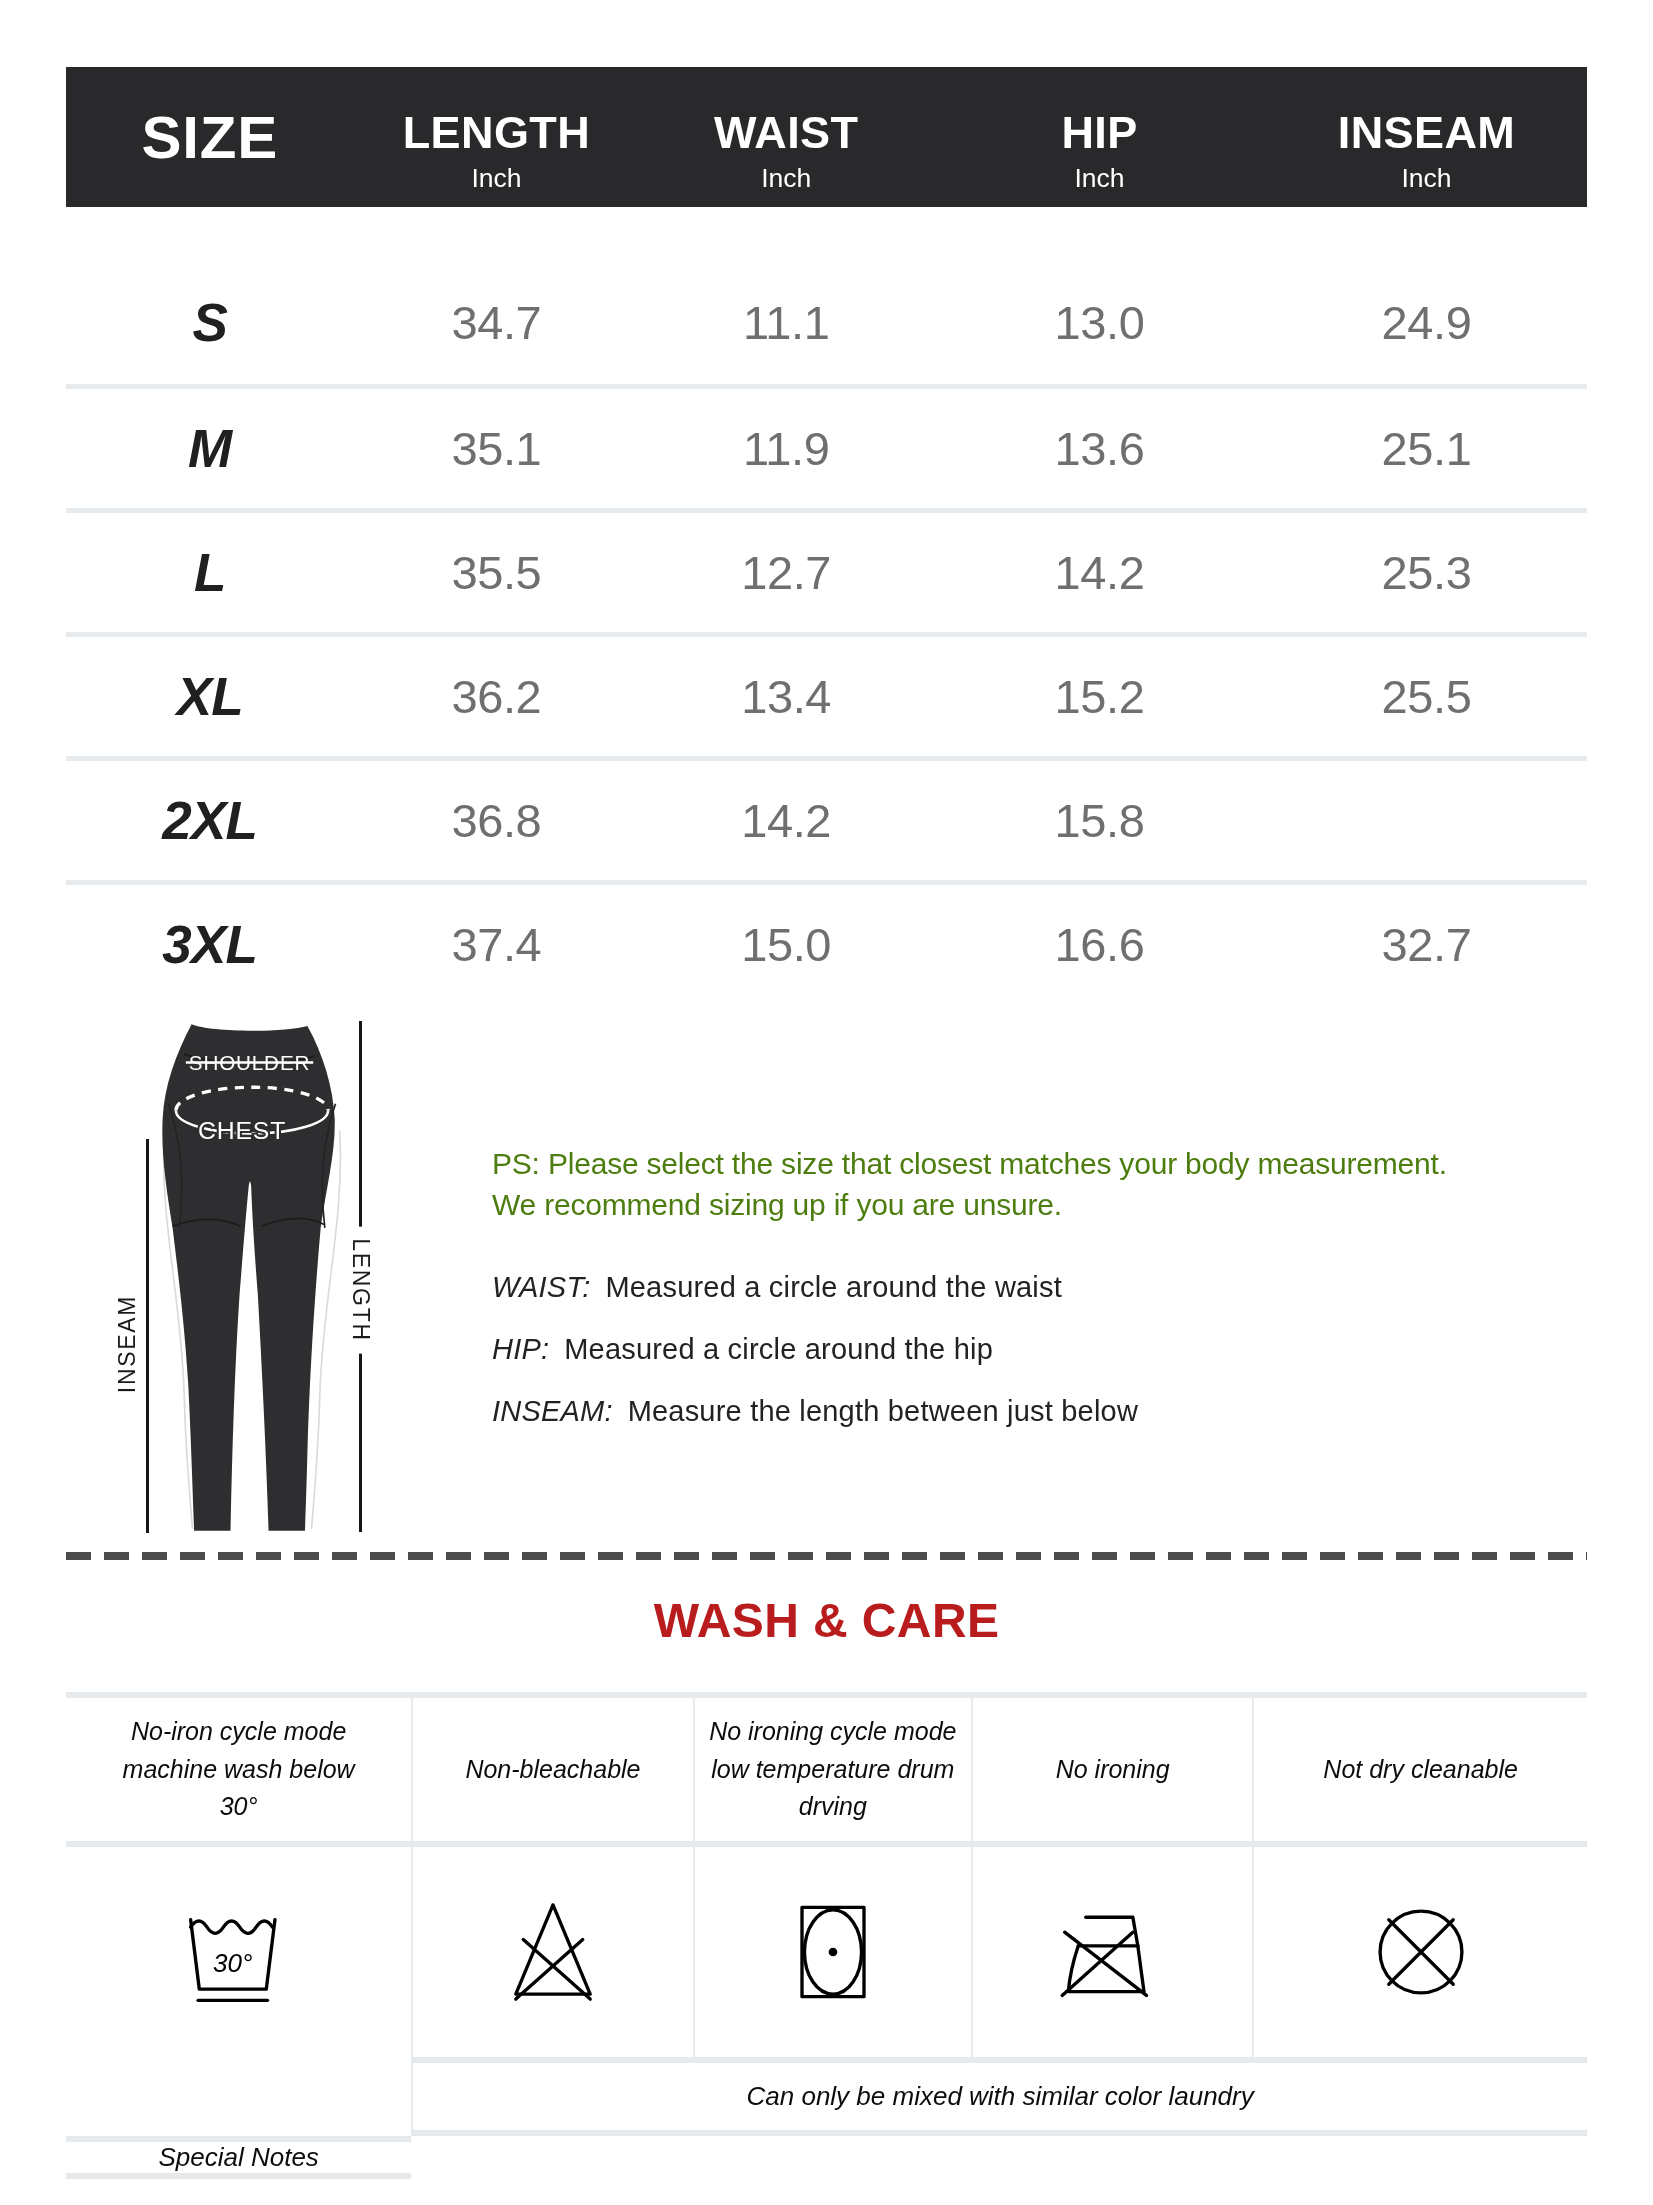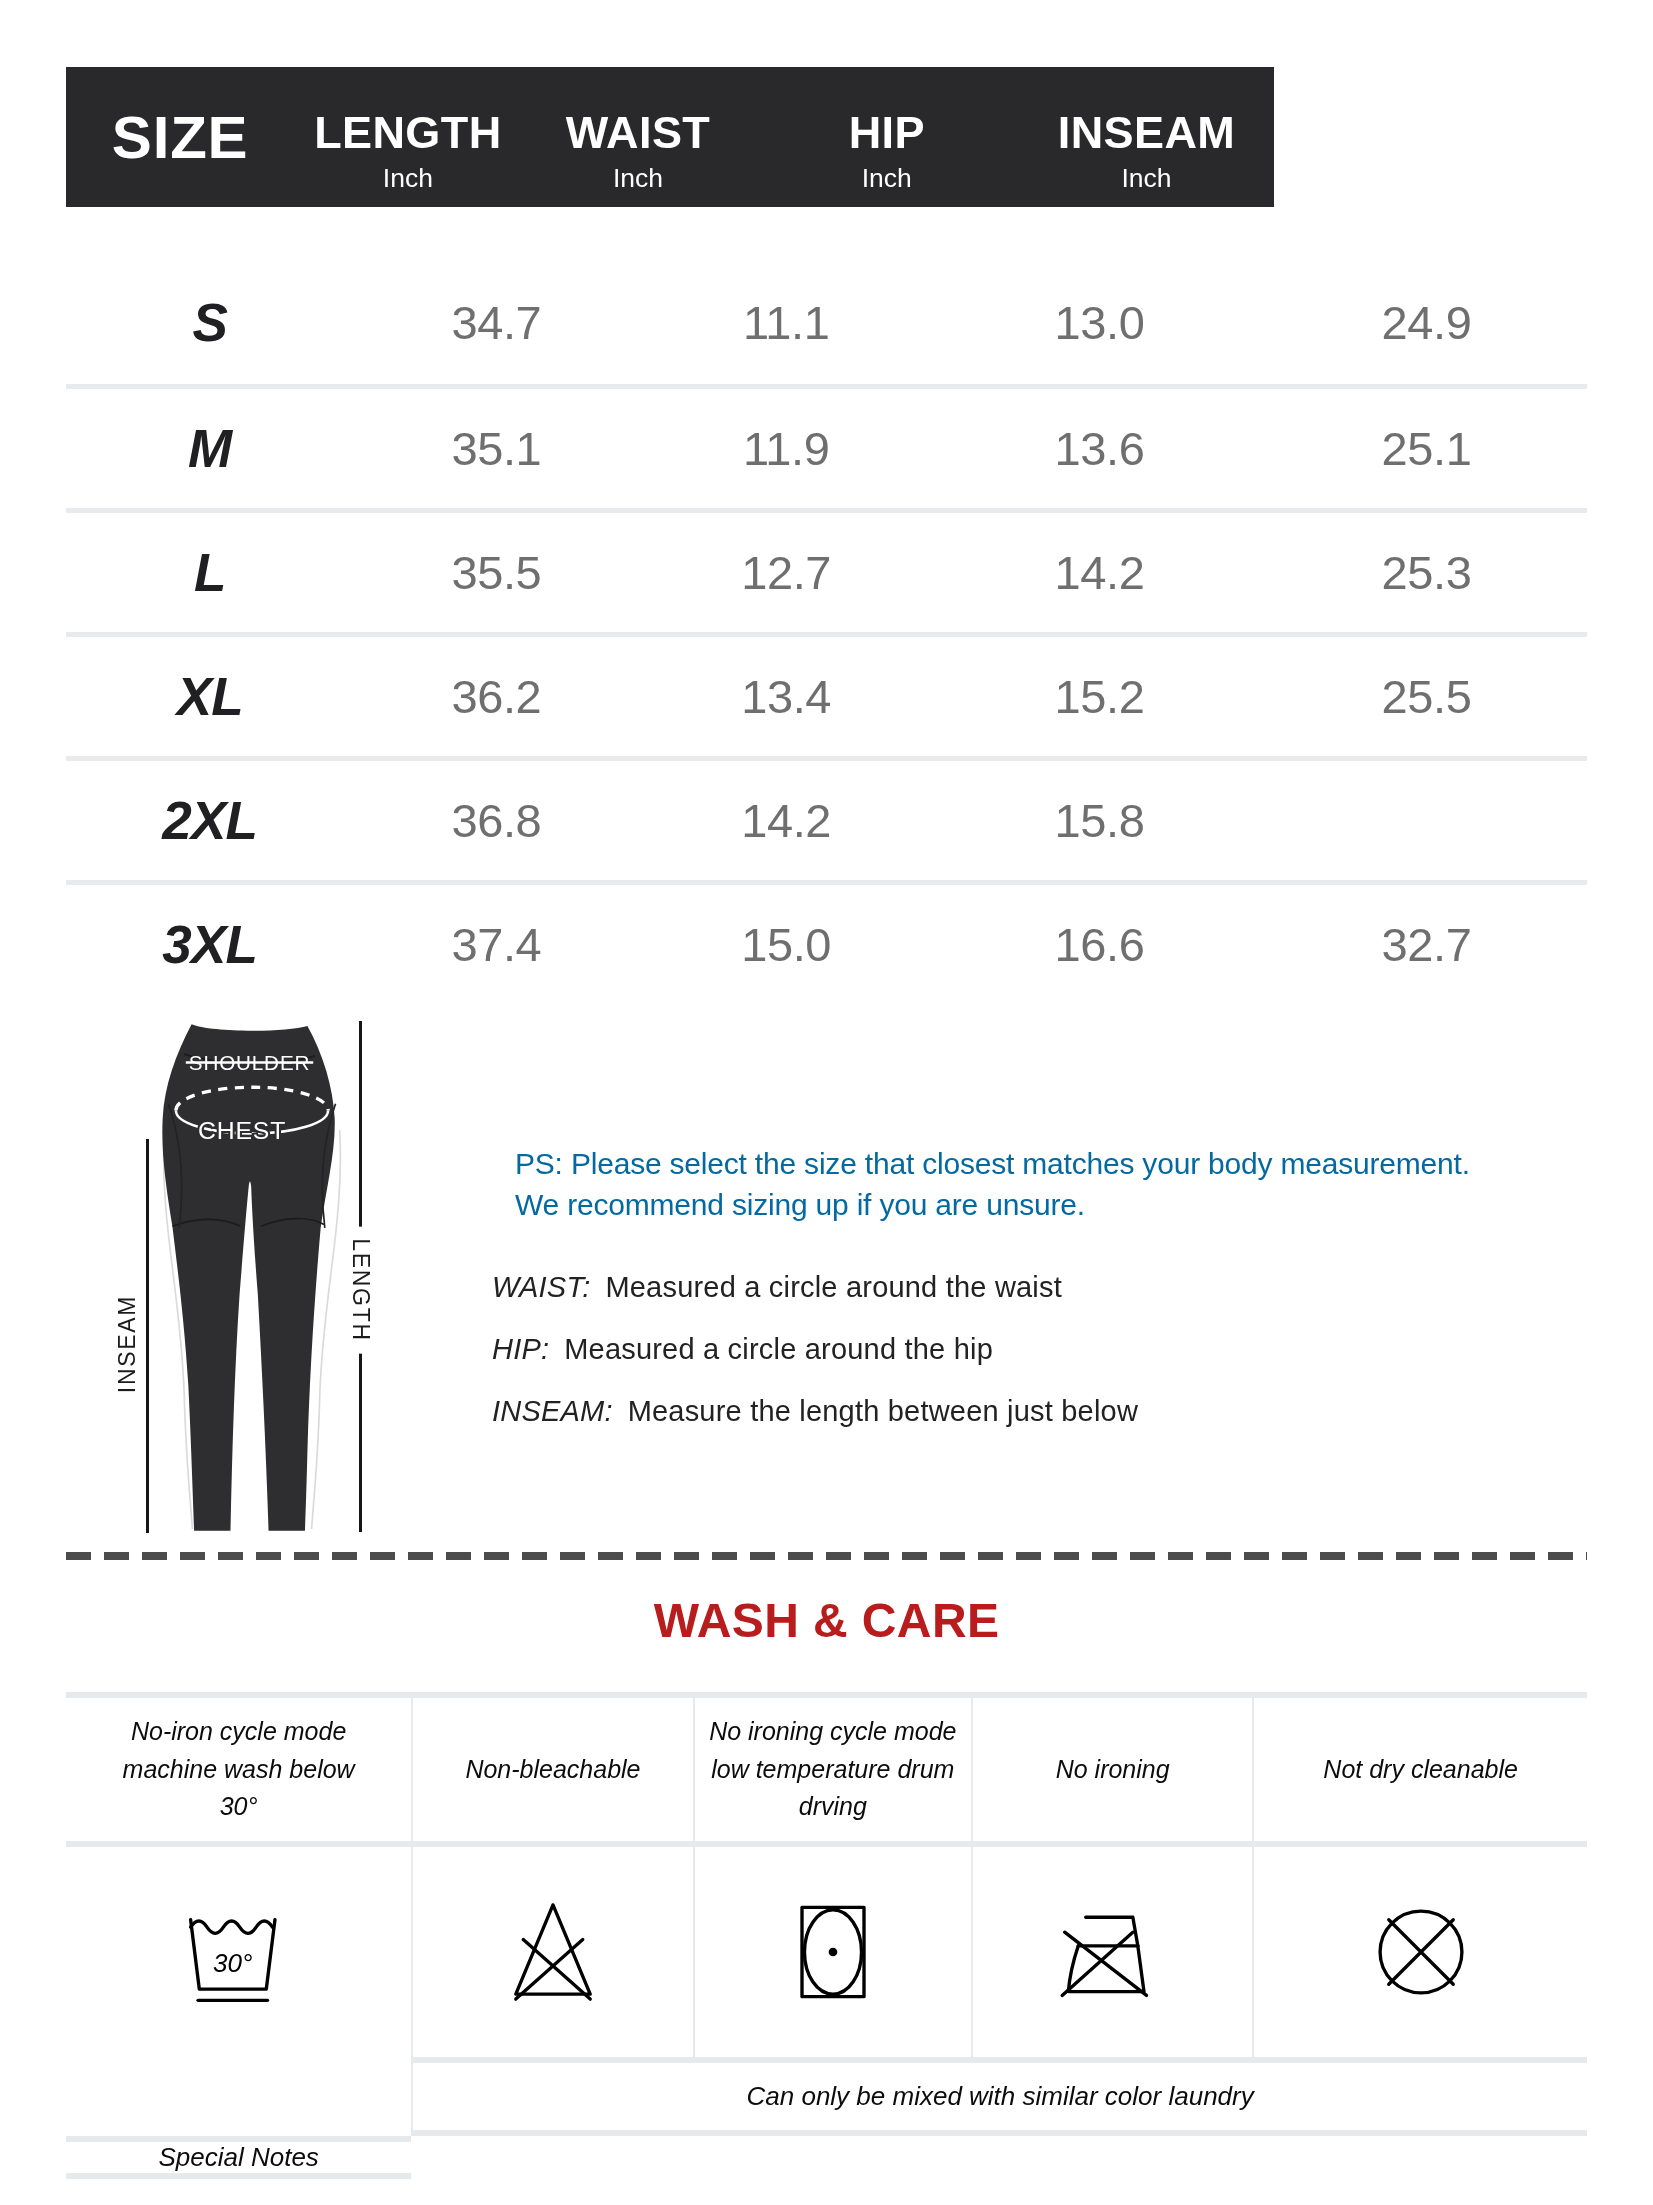--- a/index.html
+++ b/index.html
@@ -7,7 +7,7 @@
   .page{position:relative;width:1654px;height:2205px;background:#fff;overflow:hidden;}
 
   
-  .band{position:absolute;left:66px;top:67px;width:1208px;height:140px;background:#29292b;
+  .band{position:absolute;left:66px;top:67px;width:1521px;height:140px;background:#29292b;
         display:grid;grid-template-columns:18.9% 18.8% 19.3% 21.9% 21.1%;}
   .band .hcell{display:flex;flex-direction:column;align-items:center;justify-content:flex-end;
         padding-bottom:13.2px;color:#fff;}

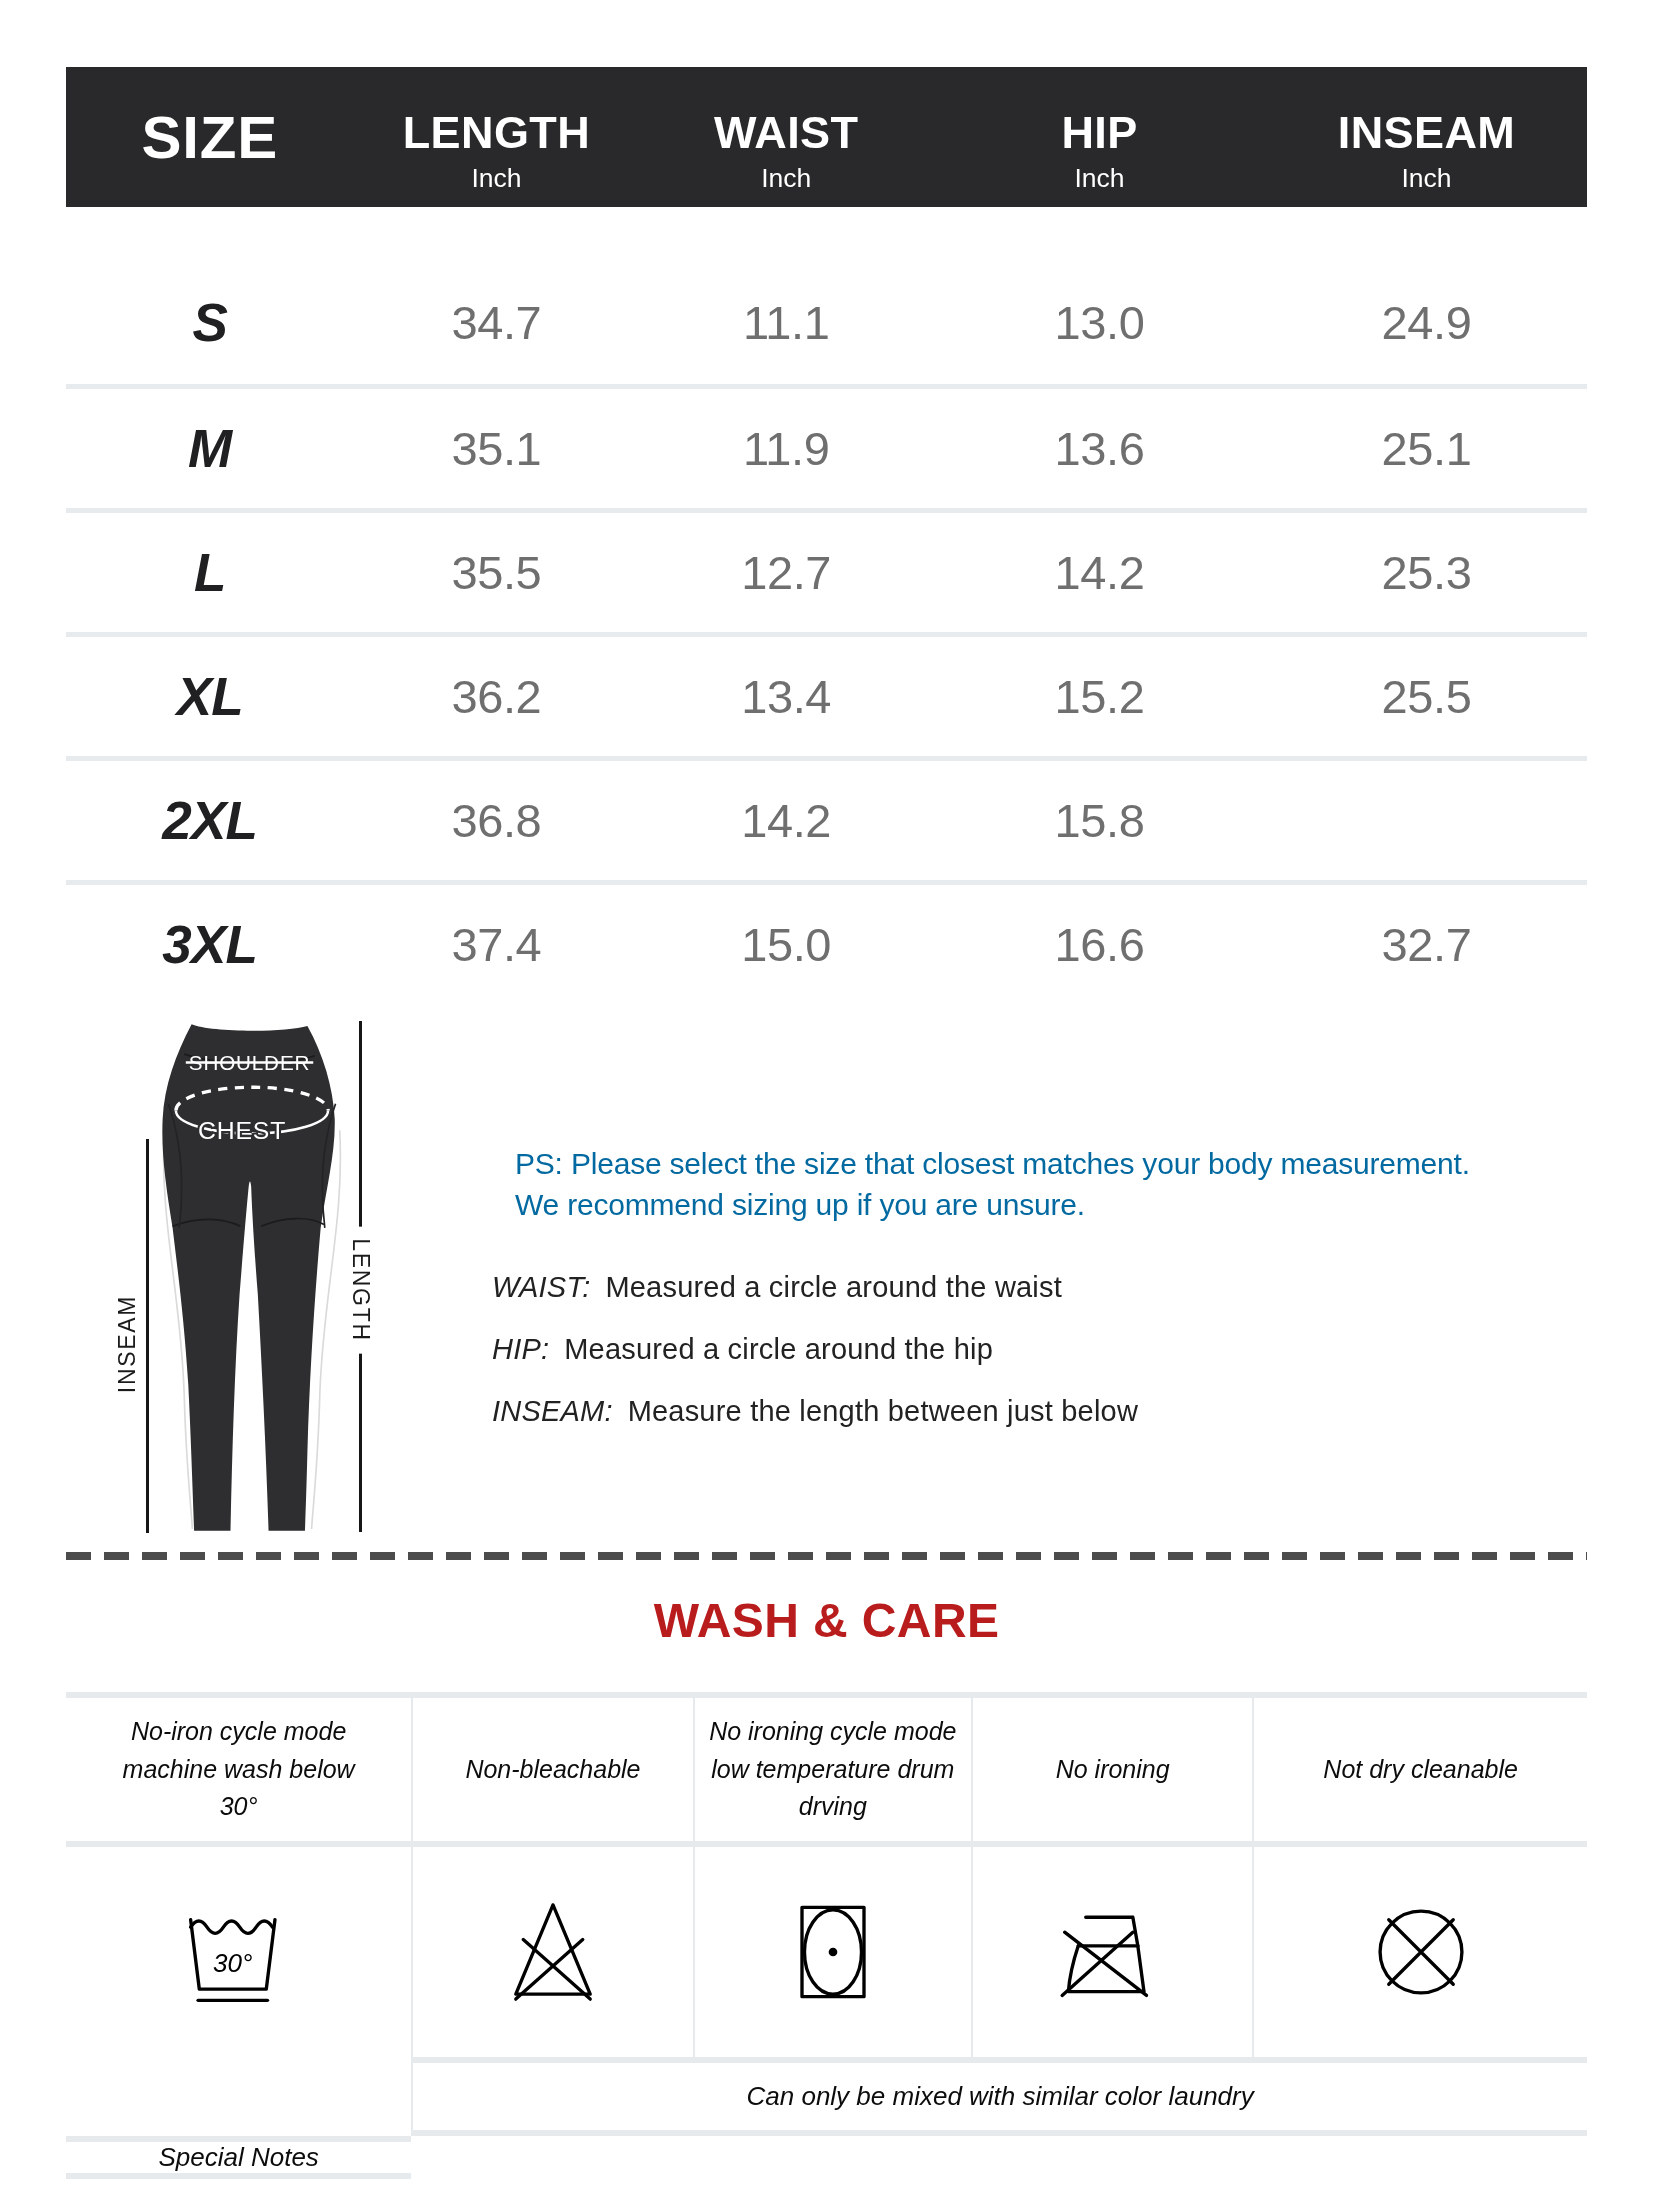--- a/index.html
+++ b/index.html
@@ -37,7 +37,7 @@
 
   
   .ps-block{position:absolute;left:492px;top:1143px;width:1108px;font-size:30px;
-        line-height:41px;color:#0369a1;letter-spacing:-0.2px;margin-left:23px;}
+        line-height:41px;color:#4d7c0f;letter-spacing:-0.2px;}
   .def-row{position:absolute;left:492px;font-size:29px;color:#222;letter-spacing:0.2px;
         display:flex;align-items:baseline;}
   .def-term{font-style:italic;margin-right:15px;}

